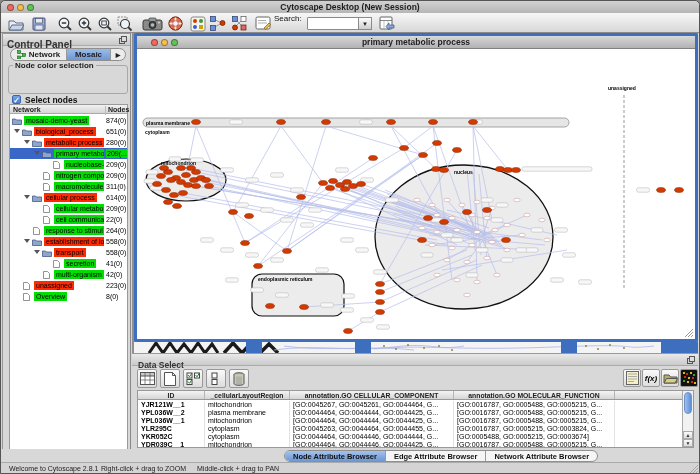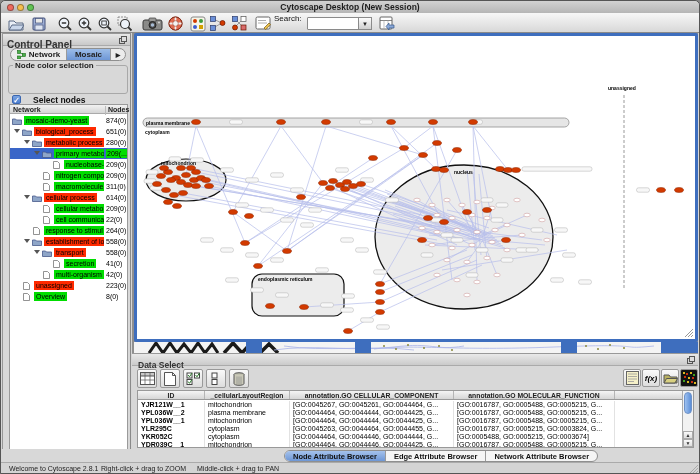--- a/index.html
+++ b/index.html
@@ -370,6 +370,12 @@
 
   <div class="desktop">
     <div class="nwin">
+      <div class="nw-title">
+        <span class="nw-tl" style="left:14px;background:#ee6a5e"></span>
+        <span class="nw-tl" style="left:24px;background:#f5be4f"></span>
+        <span class="nw-tl" style="left:34px;background:#61c354"></span>
+        <span class="t">primary metabolic process</span>
+      </div>
       <div class="canvas">
         <svg id="graph-svg" width="558" height="292" viewBox="0 0 558 292">
             <rect x="6" y="68" width="426" height="9" rx="4.5" fill="#e6e6e6" stroke="#909090" stroke-width="0.8"></rect>

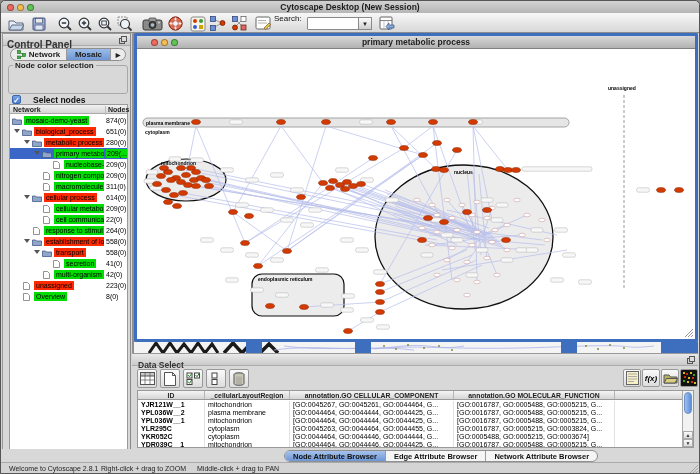--- a/index.html
+++ b/index.html
@@ -29,7 +29,7 @@
 .combo-cap{position:absolute;right:0;top:0;width:13px;height:12px;background:linear-gradient(#8fb4ea,#5d8bd4);border-radius:0 7px 7px 0;border-left:1px solid #7a9ed0;color:#fff;font-size:5px;line-height:6px;text-align:center}
 .chk-row{position:absolute;left:9px;top:60px;height:11px;display:flex;align-items:center}
 .chk{width:9px;height:9px;background:linear-gradient(#7aa4e2,#4d7fd0);border:1px solid #3a66b0;border-radius:2px;color:#fff;font-size:8px;line-height:9px;text-align:center;font-weight:bold}
-.chk-label{font-size:8.5px;font-weight:bold;color:#111;margin-left:12px}
+.chk-label{font-size:8.5px;font-weight:bold;color:#111;margin-left:4px}
 .tree{position:absolute;left:6px;top:70px;right:2px;bottom:4px;background:#fff;border:1px solid #9a9a9a}
 .tree-head{position:absolute;left:0;top:0;right:0;height:9px;background:linear-gradient(#f2f2f2,#d5d5d5);border-bottom:1px solid #aaa;font-size:7px;font-weight:bold;color:#222}
 .tree-head .c1{position:absolute;left:3px;top:1px}

